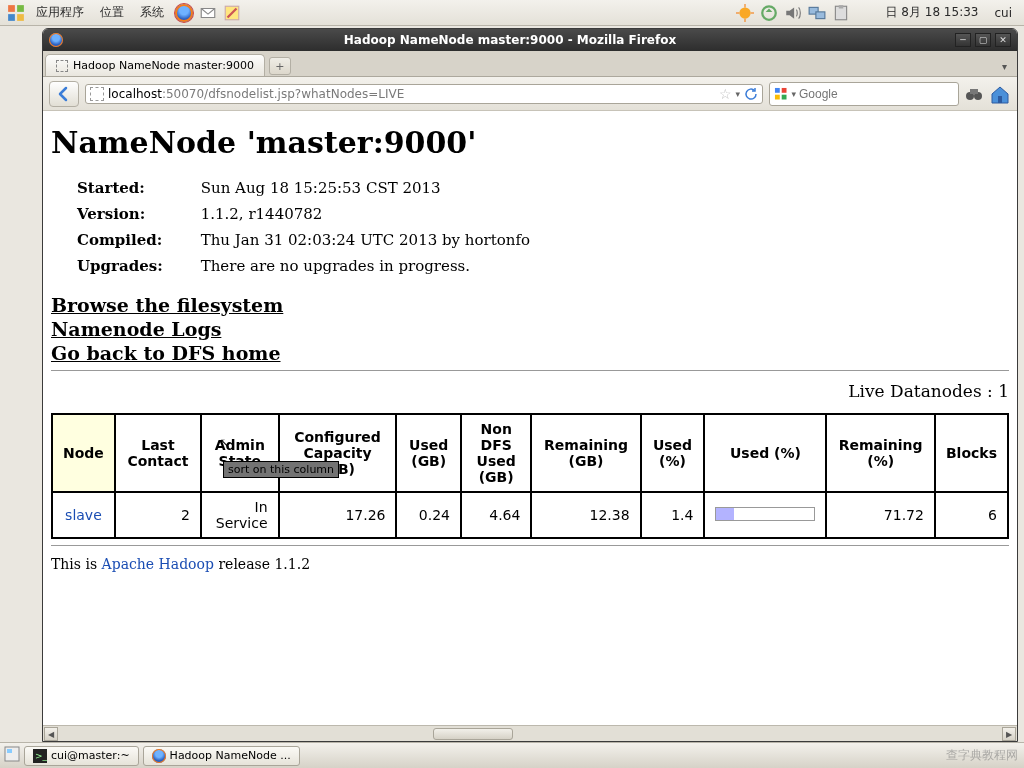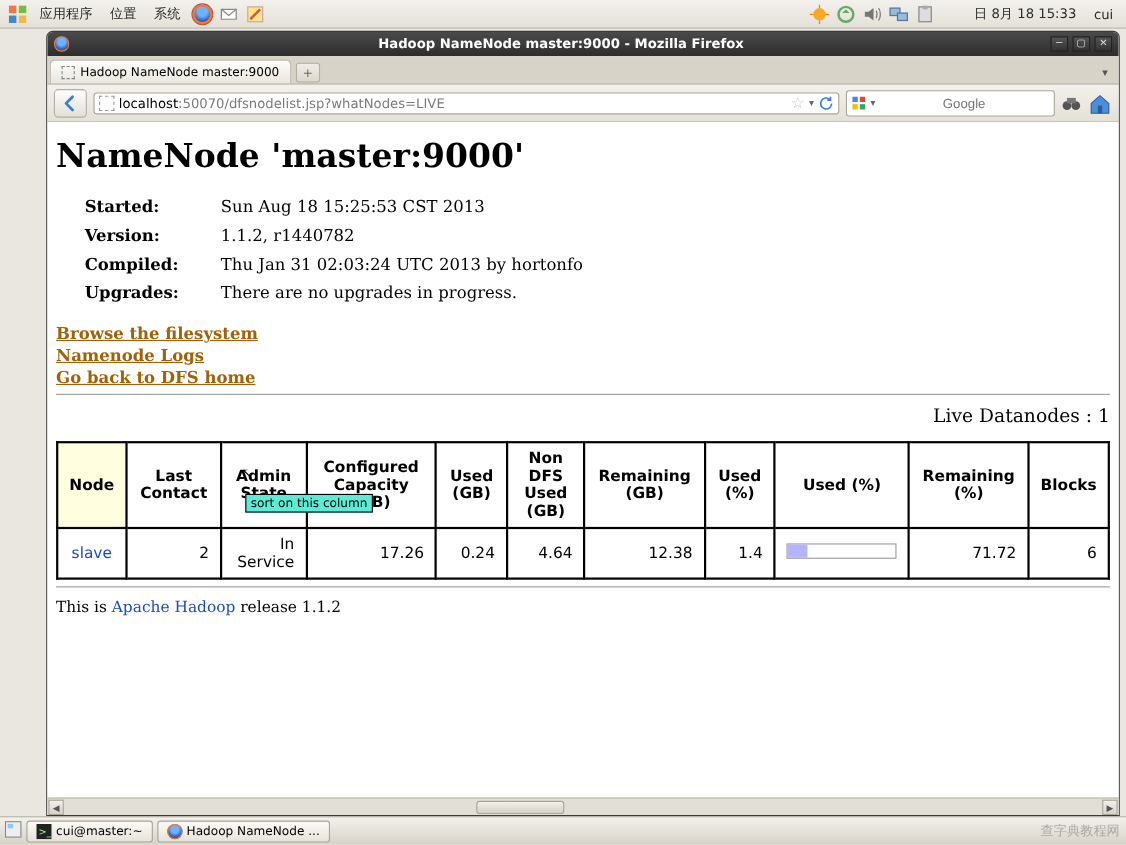--- a/index.html
+++ b/index.html
@@ -45,7 +45,7 @@
 .urlbar .reload{width:14px;height:14px;}
 .searchbar{width:190px;height:24px;border:1px solid #a9a599;border-radius:3px;background:#fff;display:flex;align-items:center;padding:0 4px;}
 .searchbar .g-icon{width:14px;height:14px;margin-right:4px;}
-.searchbar input{border:none;outline:none;flex:1;font-size:12px;color:#888;text-align:center;}
+.searchbar input{border:none;outline:none;flex:1;font-size:12px;color:#888;}
 .binoc{width:18px;height:18px;}
 .home{width:22px;height:22px;}
 

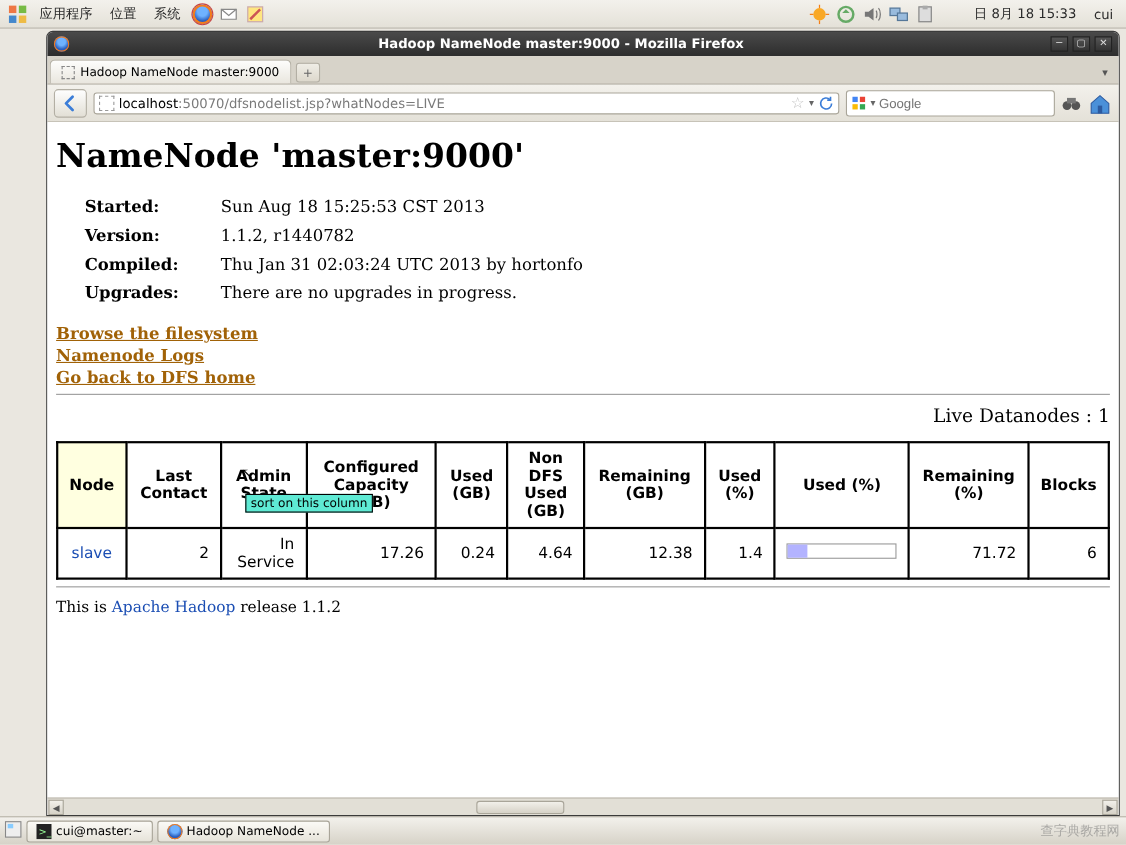--- a/index.html
+++ b/index.html
@@ -56,7 +56,7 @@
 .info-table td{padding:3px 6px;vertical-align:top;}
 .info-table td:first-child{font-weight:bold;padding-right:30px;}
 .links{margin:14px 0 4px;}
-.links a{display:block;color:#a16207;font-weight:bold;text-decoration:underline;font-size:15px;margin-bottom:2px;}
+.links a{display:block;color:#000000;font-weight:bold;text-decoration:underline;font-size:19px;margin-bottom:2px;}
 hr{border:none;border-top:1px solid #999;margin:6px 0 10px;}
 .page h3{font-size:17px;font-weight:normal;margin:6px 0 12px;text-align:right;}
 .dn-table{border-collapse:collapse;border:2px solid #000;font-family:"DejaVu Sans",sans-serif;font-size:14px;}

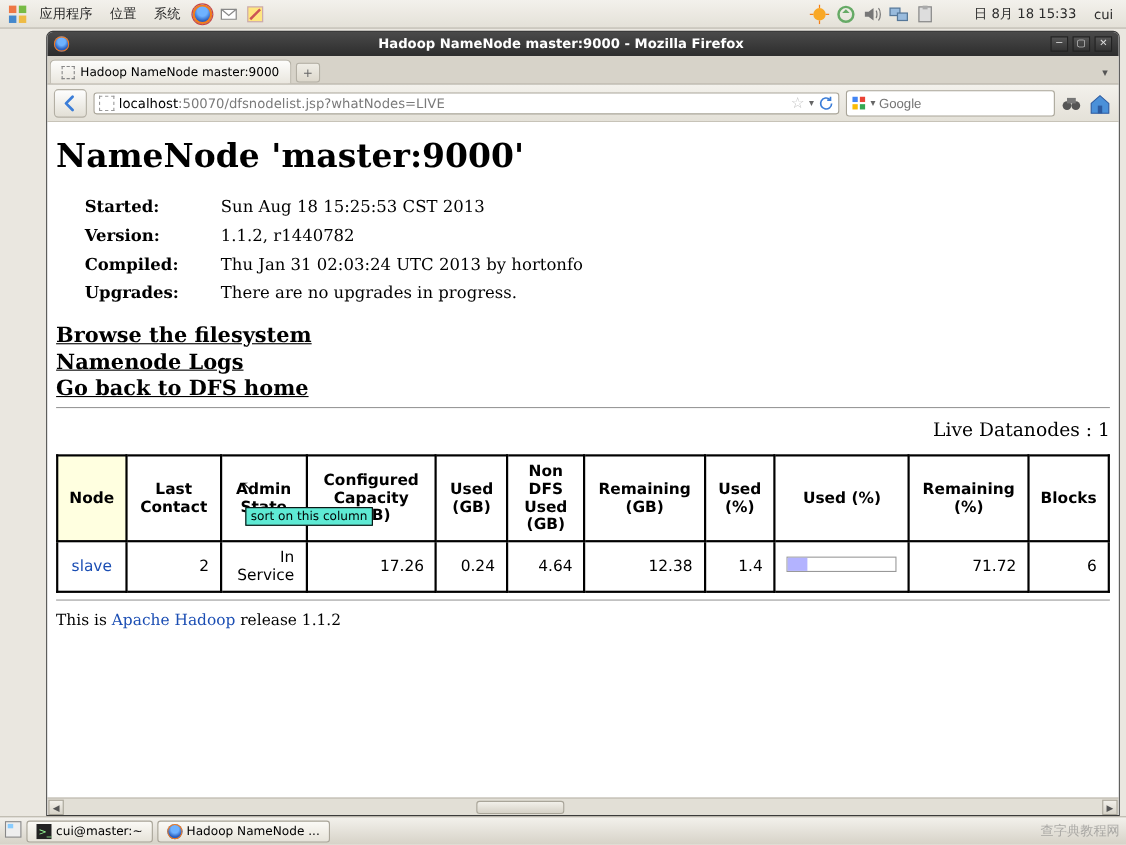--- a/index.html
+++ b/index.html
@@ -67,7 +67,7 @@
 .dn-table td.node-link a{color:#1a4db3;text-decoration:none;}
 .used-bar{width:100px;height:14px;border:1px solid #999;display:inline-block;position:relative;background:#fff;}
 .used-bar .fill{position:absolute;left:0;top:0;bottom:0;background:#b3b3ff;}
-.tooltip{position:absolute;background:#5eead4;border:1px solid #000;font-size:11px;padding:1px 4px;font-family:"DejaVu Sans",sans-serif;}
+.tooltip{position:absolute;background:#737373;border:1px solid #000;font-size:11px;padding:1px 4px;font-family:"DejaVu Sans",sans-serif;}
 .cursor-arrow{position:absolute;font-size:14px;color:#000;pointer-events:none;}
 .footer-text{font-size:14px;margin-top:8px;}
 .footer-text a{color:#1a4db3;text-decoration:none;}

